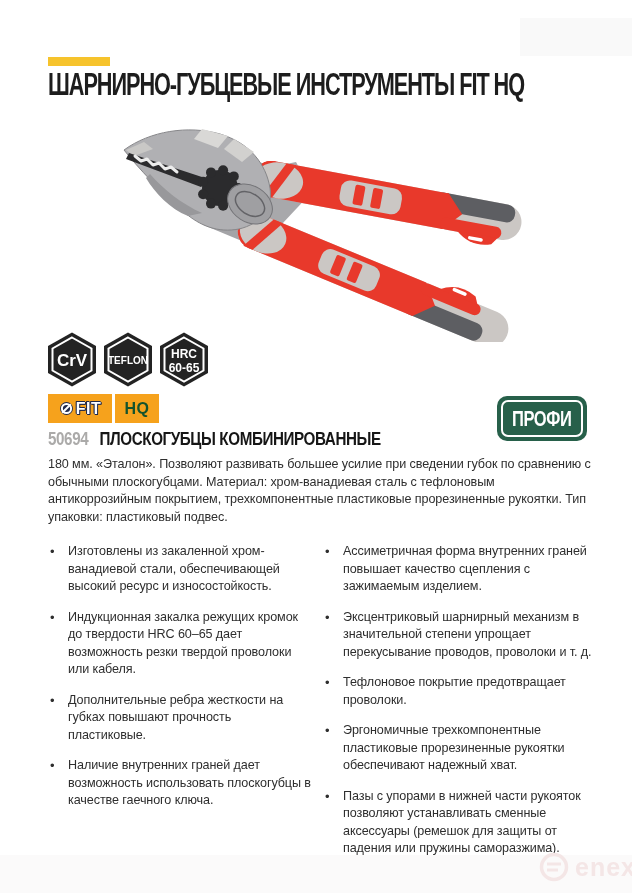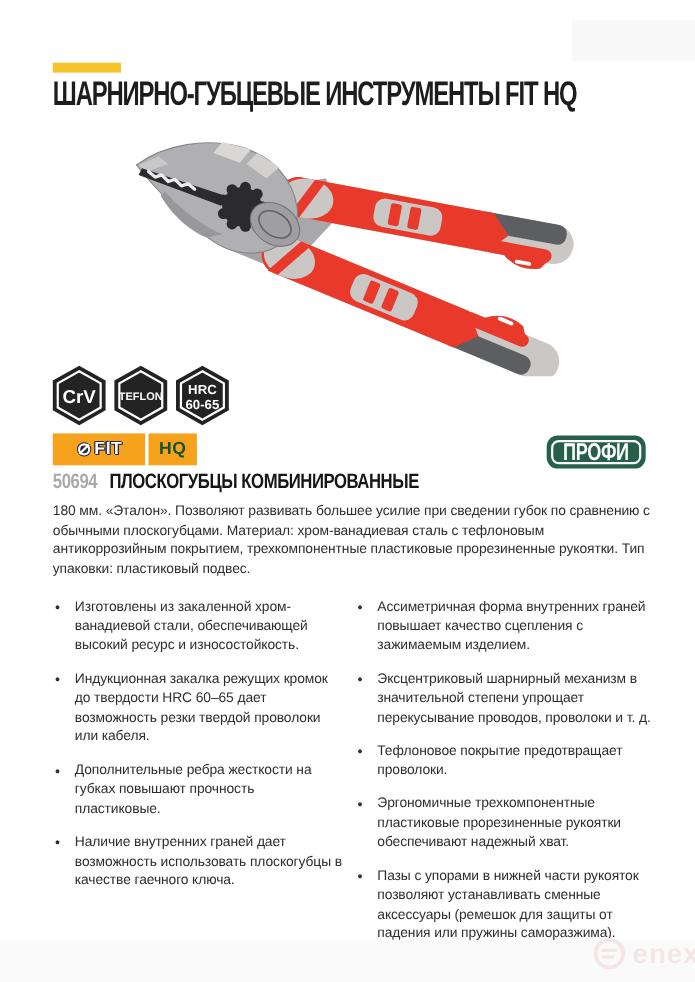--- a/index.html
+++ b/index.html
@@ -24,7 +24,7 @@
   .hex text { font-family:"Liberation Sans", sans-serif; font-weight:700; fill:#ffffff; }
 
   .fitlogo { position:absolute; left:48px; top:394px; height:29px; display:flex; align-items:stretch; }
-  .fit-left { width:84px; background:#F6A21C; display:flex; align-items:center; justify-content:center; gap:2px; }
+  .fit-left { width:64px; background:#F6A21C; display:flex; align-items:center; justify-content:center; gap:2px; }
   .fit-divider { width:3px; background:#ffffff; }
   .fit-right { width:44px; background:#F6A21C; display:flex; align-items:center; justify-content:center; }
   .fit-text { color:#fff; font-weight:700; font-size:16px; letter-spacing:0.5px;

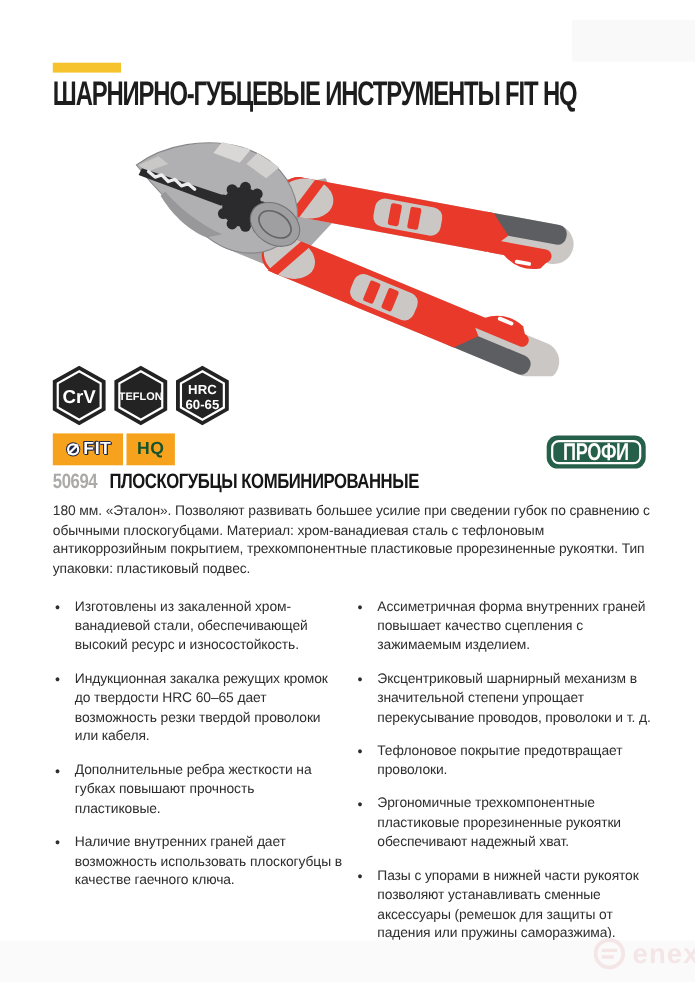--- a/index.html
+++ b/index.html
@@ -31,7 +31,7 @@
               text-shadow:-1px 0 #20294a, 1px 0 #20294a, 0 -1px #20294a, 0 1px #20294a, 1px 1px #20294a, -1px -1px #20294a; }
   .hq-text { color:#14532d; font-weight:700; font-size:16px; letter-spacing:0.5px; }
 
-  .pro-badge { position:absolute; left:497px; top:396px; width:90px; height:30px; background:#27604A;
+  .pro-badge { position:absolute; left:497px; top:396px; width:90px; height:45px; background:#27604A;
                border-radius:10px; padding:4px; }
   .pro-inner { width:100%; height:100%; border:2.5px solid #ffffff; border-radius:7px;
                display:flex; align-items:center; justify-content:center; }

